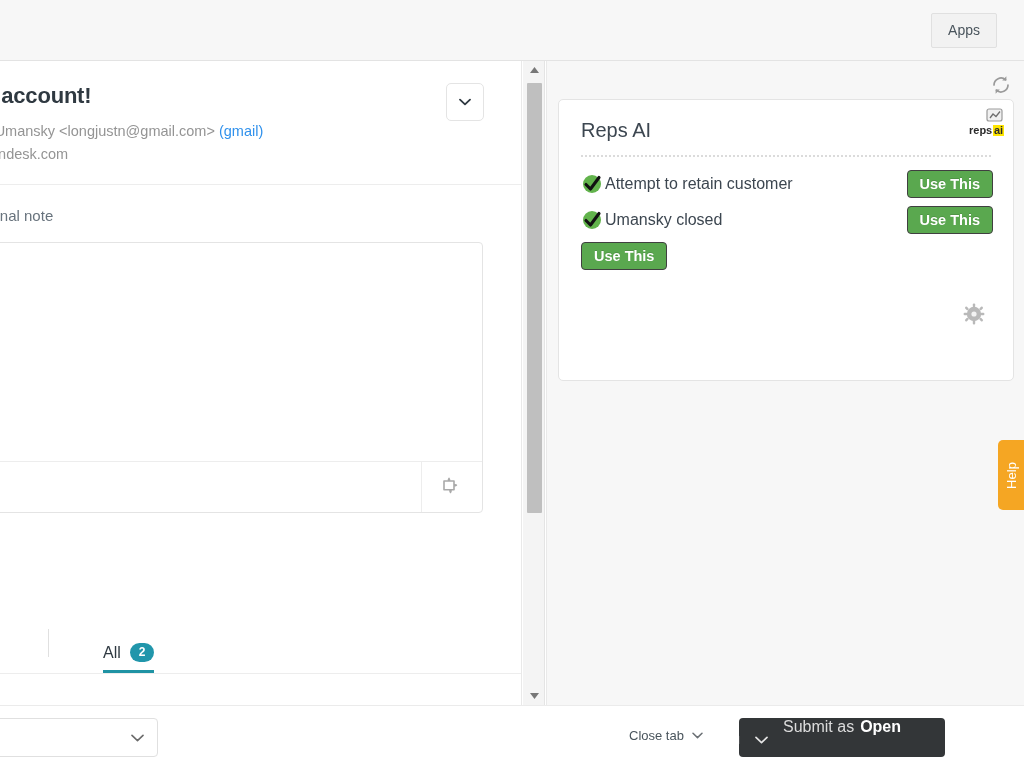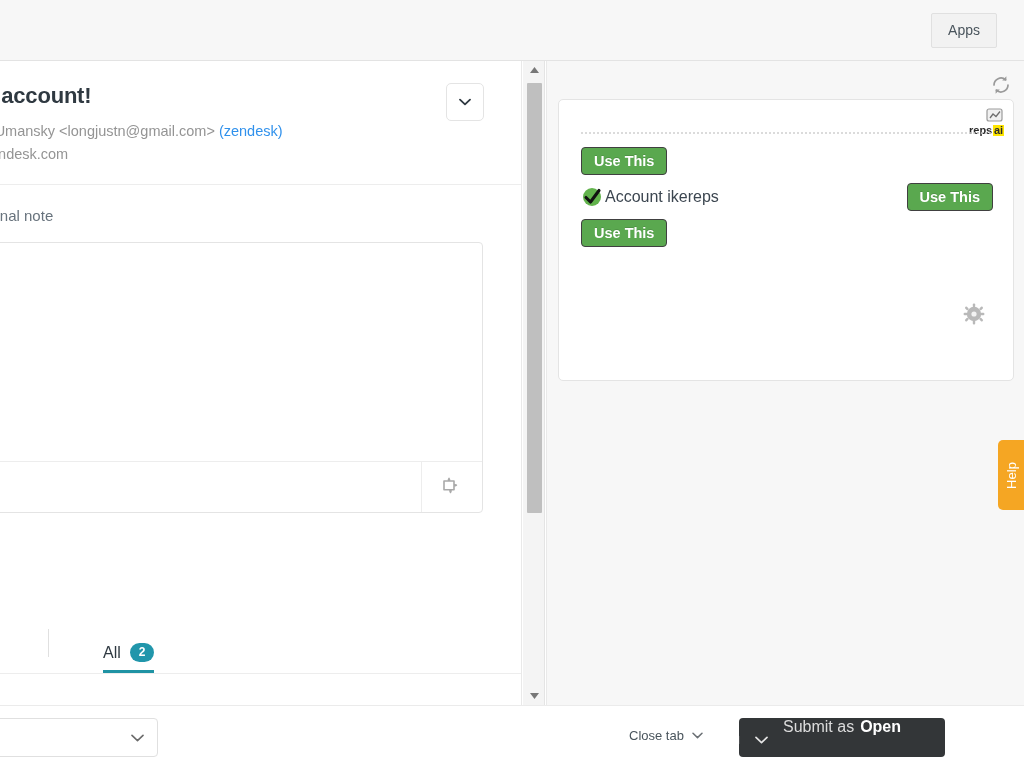--- a/index.html
+++ b/index.html
@@ -207,7 +207,7 @@
       <div class="ticket-subject">se my account!</div>
       <div class="ticket-meta">
         <span>Mike Umansky &lt;longjustn@gmail.com&gt;</span>
-        <a href="#">(zendesk)</a>
+        <a href="#">(gmail)</a>
         <span class="line2">ikereps.zendesk.com</span>
       </div>
       <div class="collapse-btn">

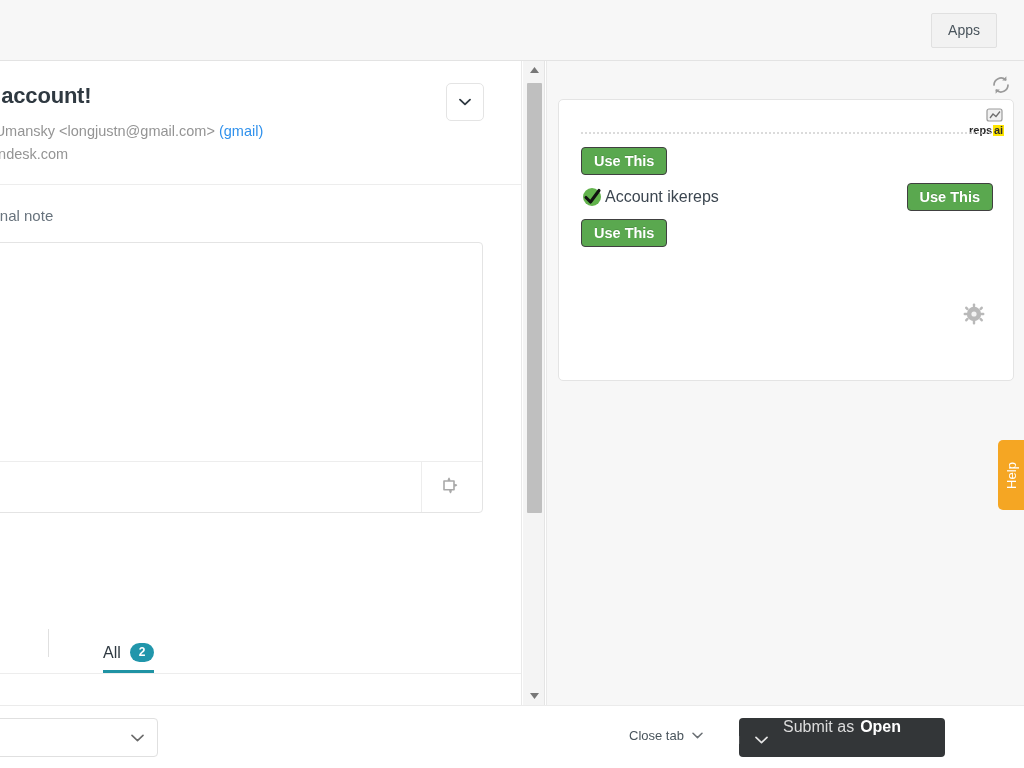--- a/index.html
+++ b/index.html
@@ -273,6 +273,7 @@
 
     <div class="app-card">
       <div class="card-head">
+        <div class="card-title">Reps AI</div>
         <div class="card-logo">
           <svg width="42" height="36" viewBox="0 0 42 36">
             <rect x="20" y="1" width="15" height="12" rx="2" fill="#f1f1f1" stroke="#9b9b9b" stroke-width="1.2"></rect>

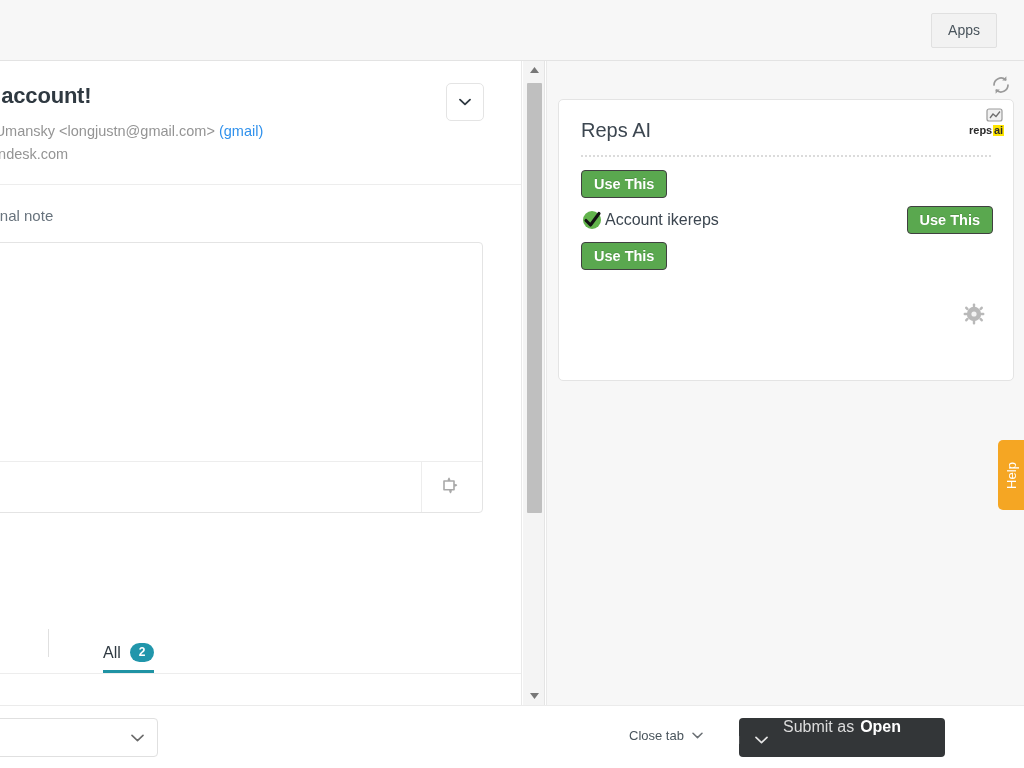--- a/index.html
+++ b/index.html
@@ -290,6 +290,15 @@
       <div class="suggestions">
 
         <div class="sugg-row">
+          <div class="sugg-left">
+            <span>
+              <svg width="22" height="22" viewBox="0 0 22 22">
+                <circle cx="11" cy="11" r="9" fill="#62b34c"></circle>
+                <path d="M5 11.5 L9.5 16 L18 4.5" fill="none" stroke="#111" stroke-width="3.1" stroke-linecap="round" stroke-linejoin="round"></path>
+              </svg>
+            </span>
+            <span class="sugg-text">Attempt to retain customer</span>
+          </div>
           <div class="use-btn">Use This</div>
         </div>
 

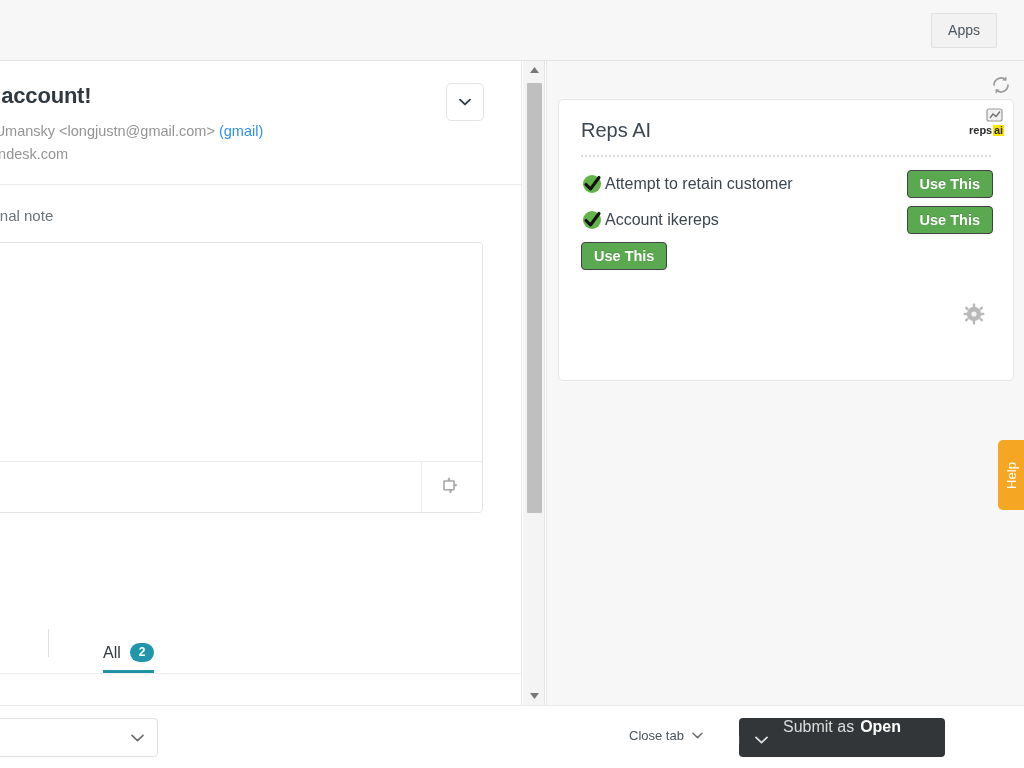--- a/index.html
+++ b/index.html
@@ -310,7 +310,7 @@
                 <path d="M5 11.5 L9.5 16 L18 4.5" fill="none" stroke="#111" stroke-width="3.1" stroke-linecap="round" stroke-linejoin="round"></path>
               </svg>
             </span>
-            <span class="sugg-text">Account ikereps</span>
+            <span class="sugg-text">Umansky closed</span>
           </div>
           <div class="use-btn">Use This</div>
         </div>

